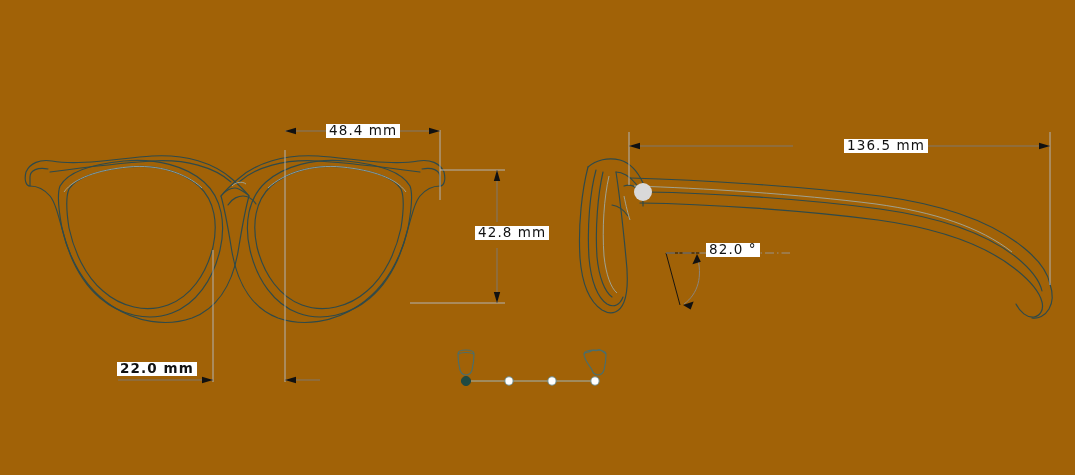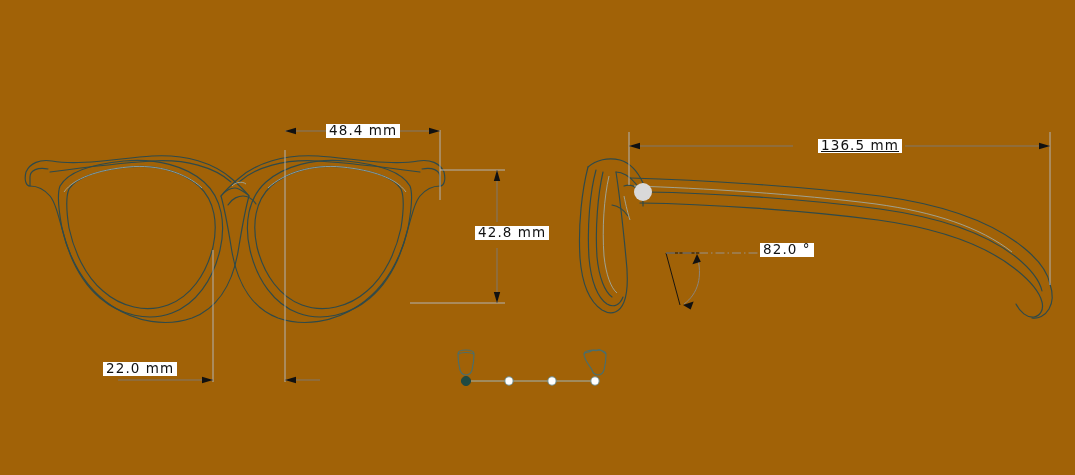--- a/index.html
+++ b/index.html
@@ -303,7 +303,7 @@
 
   <div class="dim-text" style="left:103px; top:362px;">22.0 mm</div>
 
-  <div class="dim-text" style="left:818px; top:139px;text-decoration:underline;">136.5 mm</div>
+  <div class="dim-text" style="left:844px; top:139px;">136.5 mm</div>
 
   <div class="dim-text" style="left:760px; top:243px;">82.0 °</div>
 

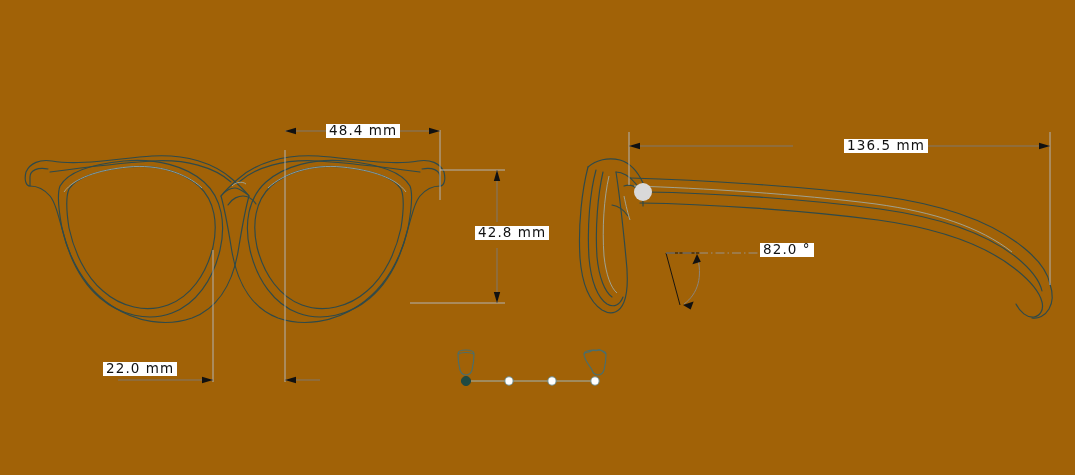--- a/index.html
+++ b/index.html
@@ -305,7 +305,7 @@
 
   <div class="dim-text" style="left:844px; top:139px;">136.5 mm</div>
 
-  <div class="dim-text" style="left:760px; top:243px;">82.0 °</div>
+  <div class="dim-text" style="left:706px; top:243px;">82.0 °</div>
 
 </div>
 

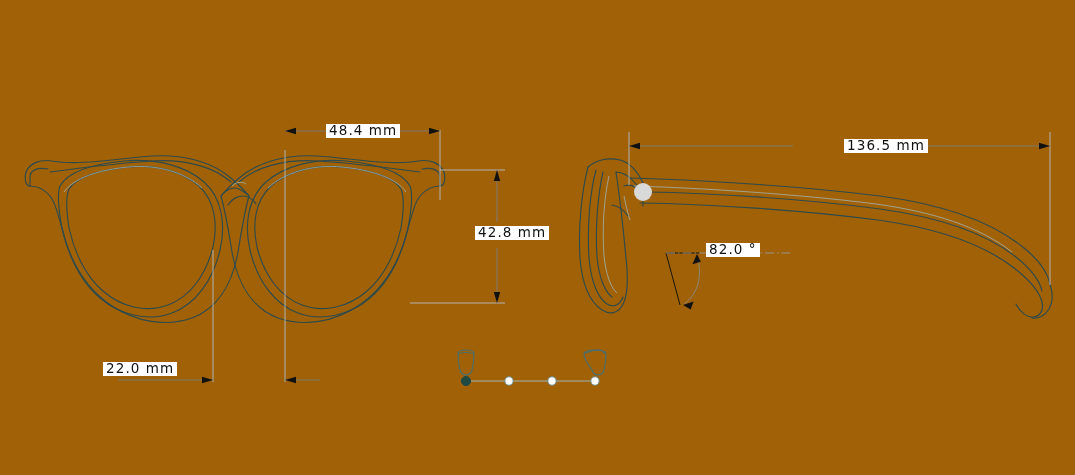--- a/index.html
+++ b/index.html
@@ -301,7 +301,7 @@
 
   <div class="dim-text" style="left:475px; top:226px;text-align:center;">42.8 mm</div>
 
-  <div class="dim-text" style="left:103px; top:362px;">22.0 mm</div>
+  <div class="dim-text" style="left:117px; top:362px;font-weight:bold;">22.0 mm</div>
 
   <div class="dim-text" style="left:844px; top:139px;">136.5 mm</div>
 

